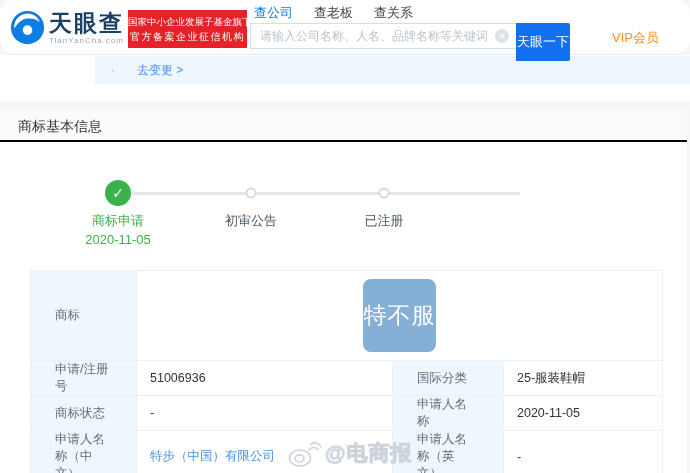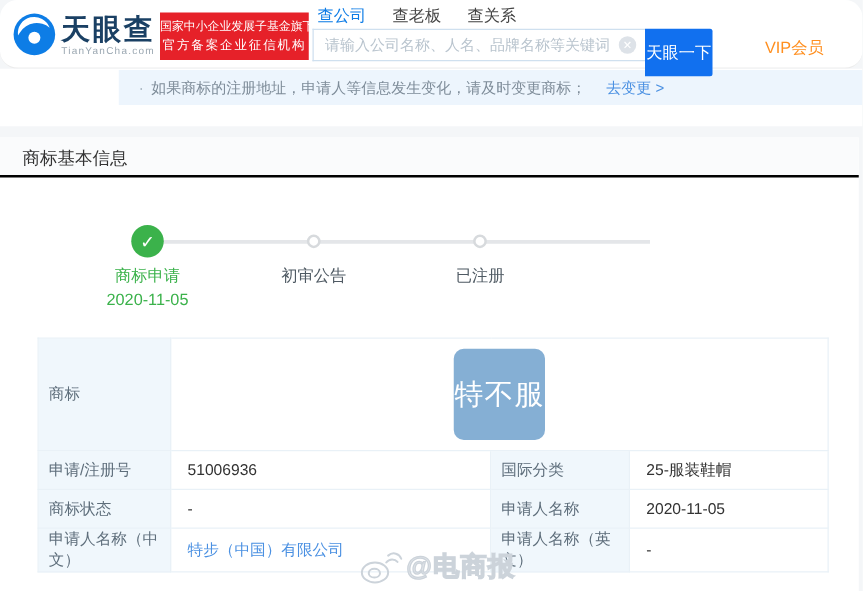--- a/index.html
+++ b/index.html
@@ -117,7 +117,6 @@
 <div class="notice-wrap">
   <div class="notice-bar">
     <span class="notice-bullet">·</span>
-    <span class="notice-text">如果商标的注册地址，申请人等信息发生变化，请及时变更商标；</span>
     <span class="notice-link">去变更 &gt;</span>
   </div>
 </div>

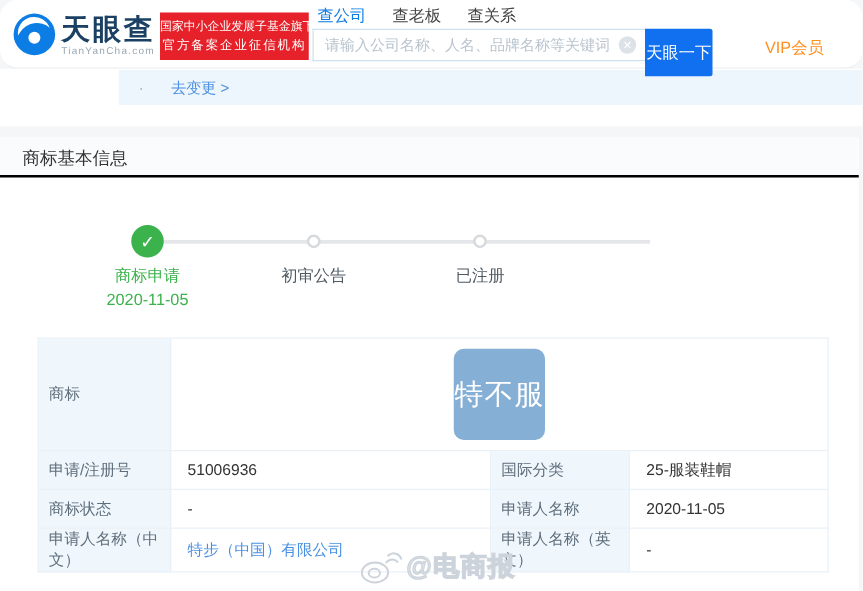--- a/index.html
+++ b/index.html
@@ -64,7 +64,7 @@
   table.info { border-collapse:collapse; table-layout:fixed; margin:10px 0 0 30px; width:632px;
     font-size:12.5px; }
   table.info td { border:1px solid #e9f1f7; height:31px; vertical-align:middle; }
-  td.lbl { background:#f0f7fc; color:#5e6e7b; padding:0 8px; }
+  td.lbl { background:#f0f7fc; color:#5e6e7b; padding:0 24px; }
   td.val { color:#333; padding:0 13px; }
   tr.tall td { height:90px; }
   .tm-badge { width:73px; height:73px; margin:0 auto; background:#85afd4; border-radius:8px;

